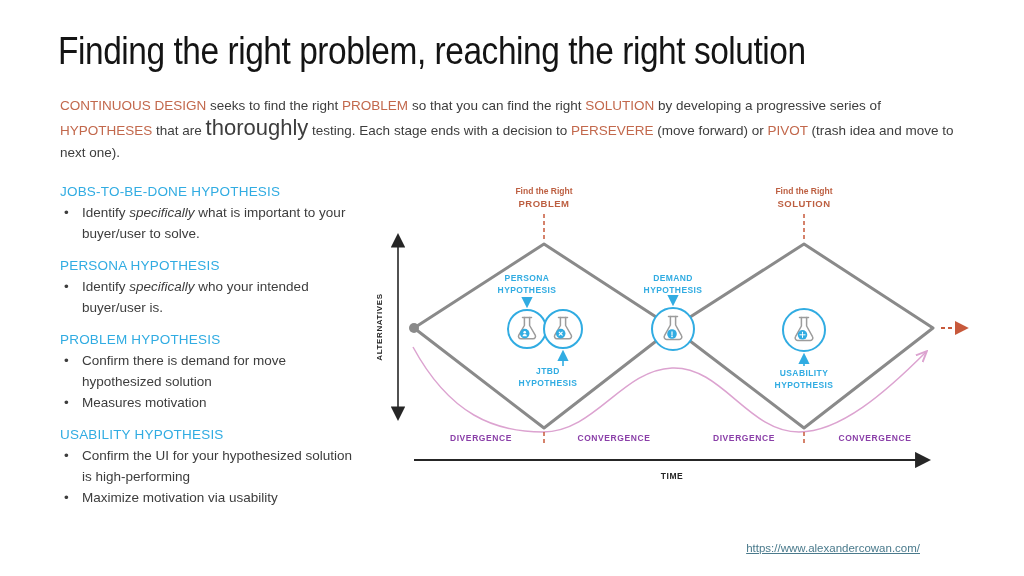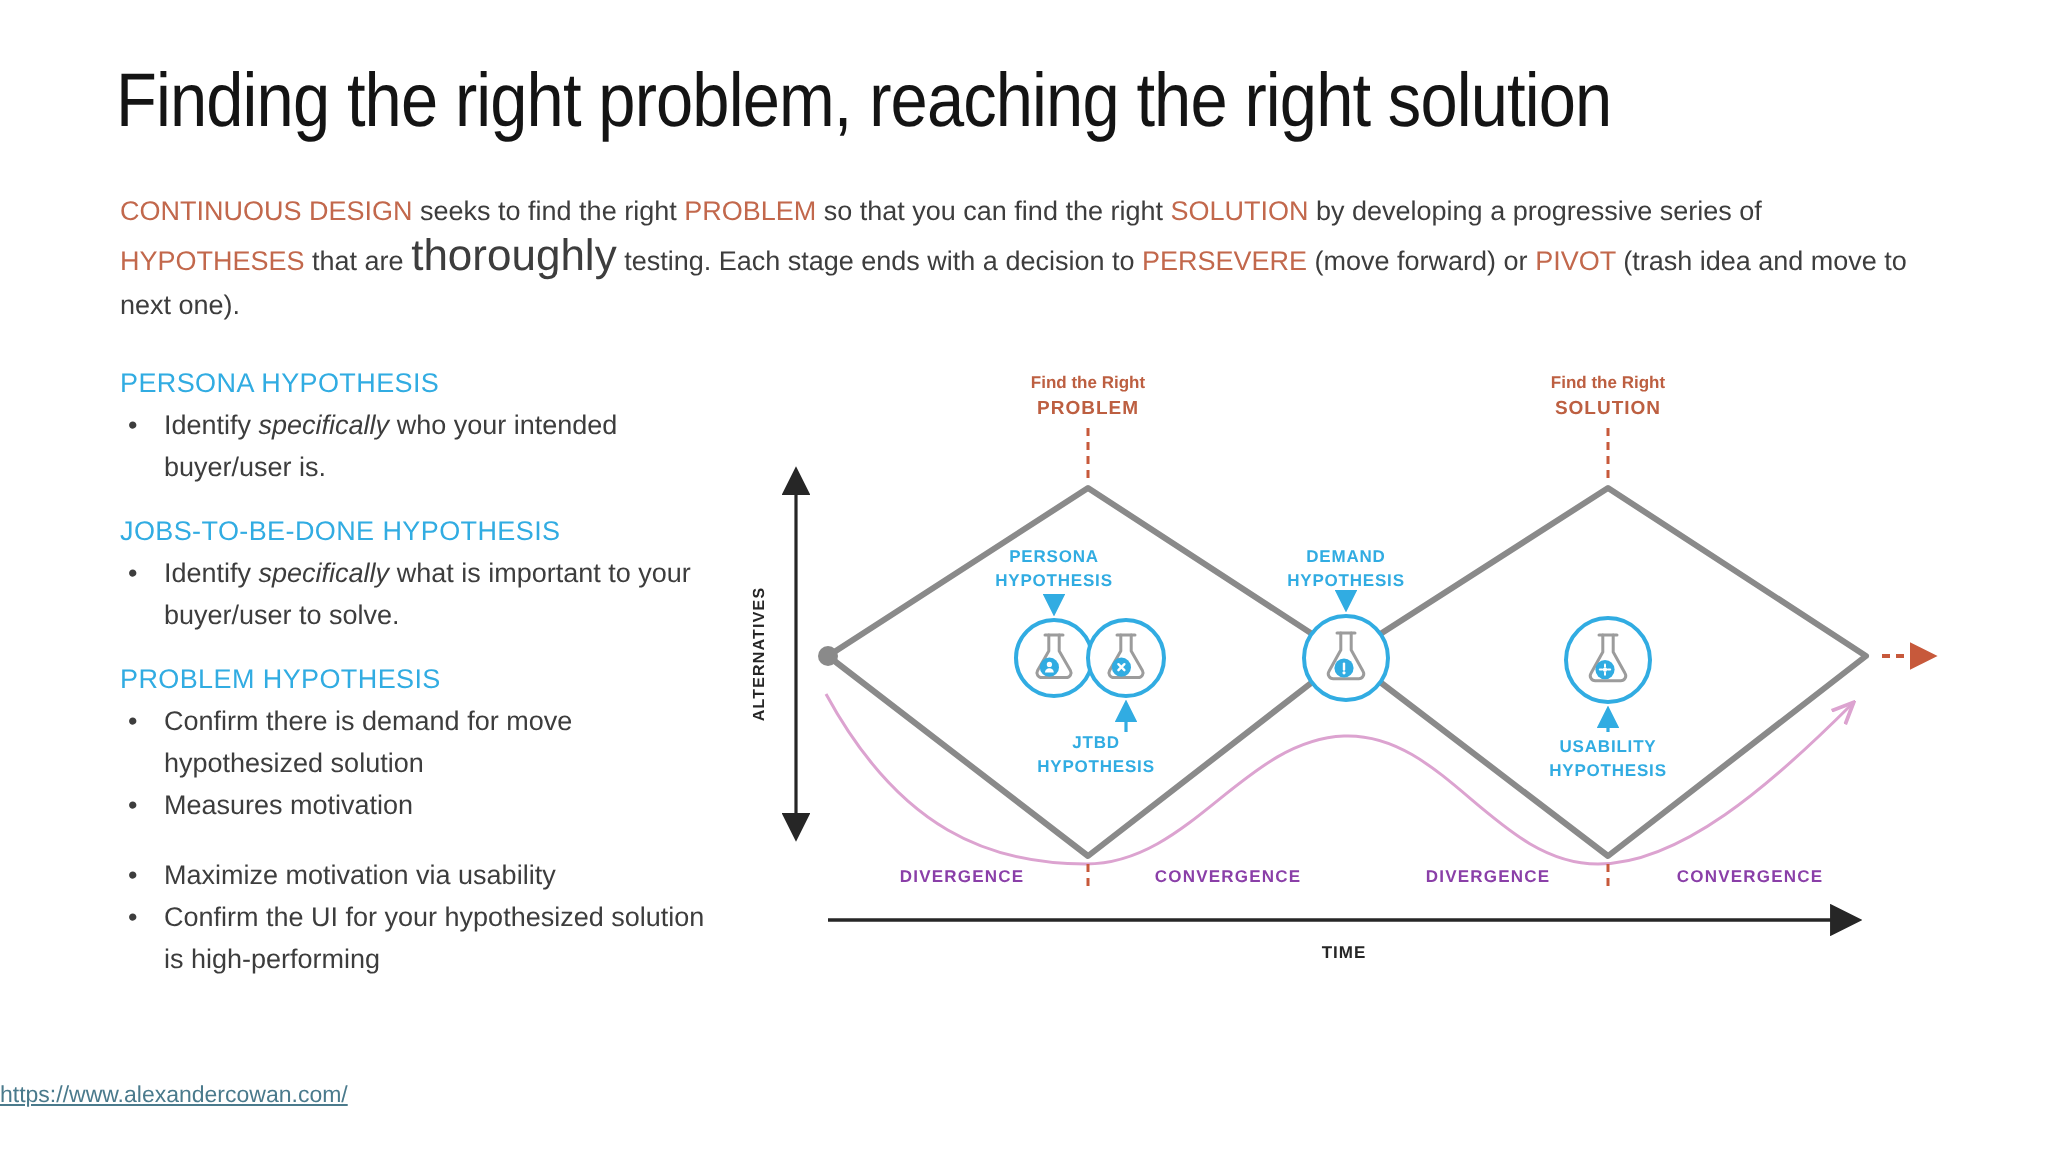--- a/index.html
+++ b/index.html
@@ -49,15 +49,15 @@
 
   <div class="sidebar">
     <div class="section">
+      <h3>JOBS-TO-BE-DONE HYPOTHESIS</h3>
+      <ul>
+        <li><span>Identify </span><em>specifically</em><span> what is important to your buyer/user to solve.</span></li>
+      </ul>
+    </div>
+    <div class="section">
       <h3>PERSONA HYPOTHESIS</h3>
       <ul>
         <li><span>Identify </span><em>specifically</em><span> who your intended buyer/user is.</span></li>
-      </ul>
-    </div>
-    <div class="section">
-      <h3>JOBS-TO-BE-DONE HYPOTHESIS</h3>
-      <ul>
-        <li><span>Identify </span><em>specifically</em><span> what is important to your buyer/user to solve.</span></li>
       </ul>
     </div>
     <div class="section">

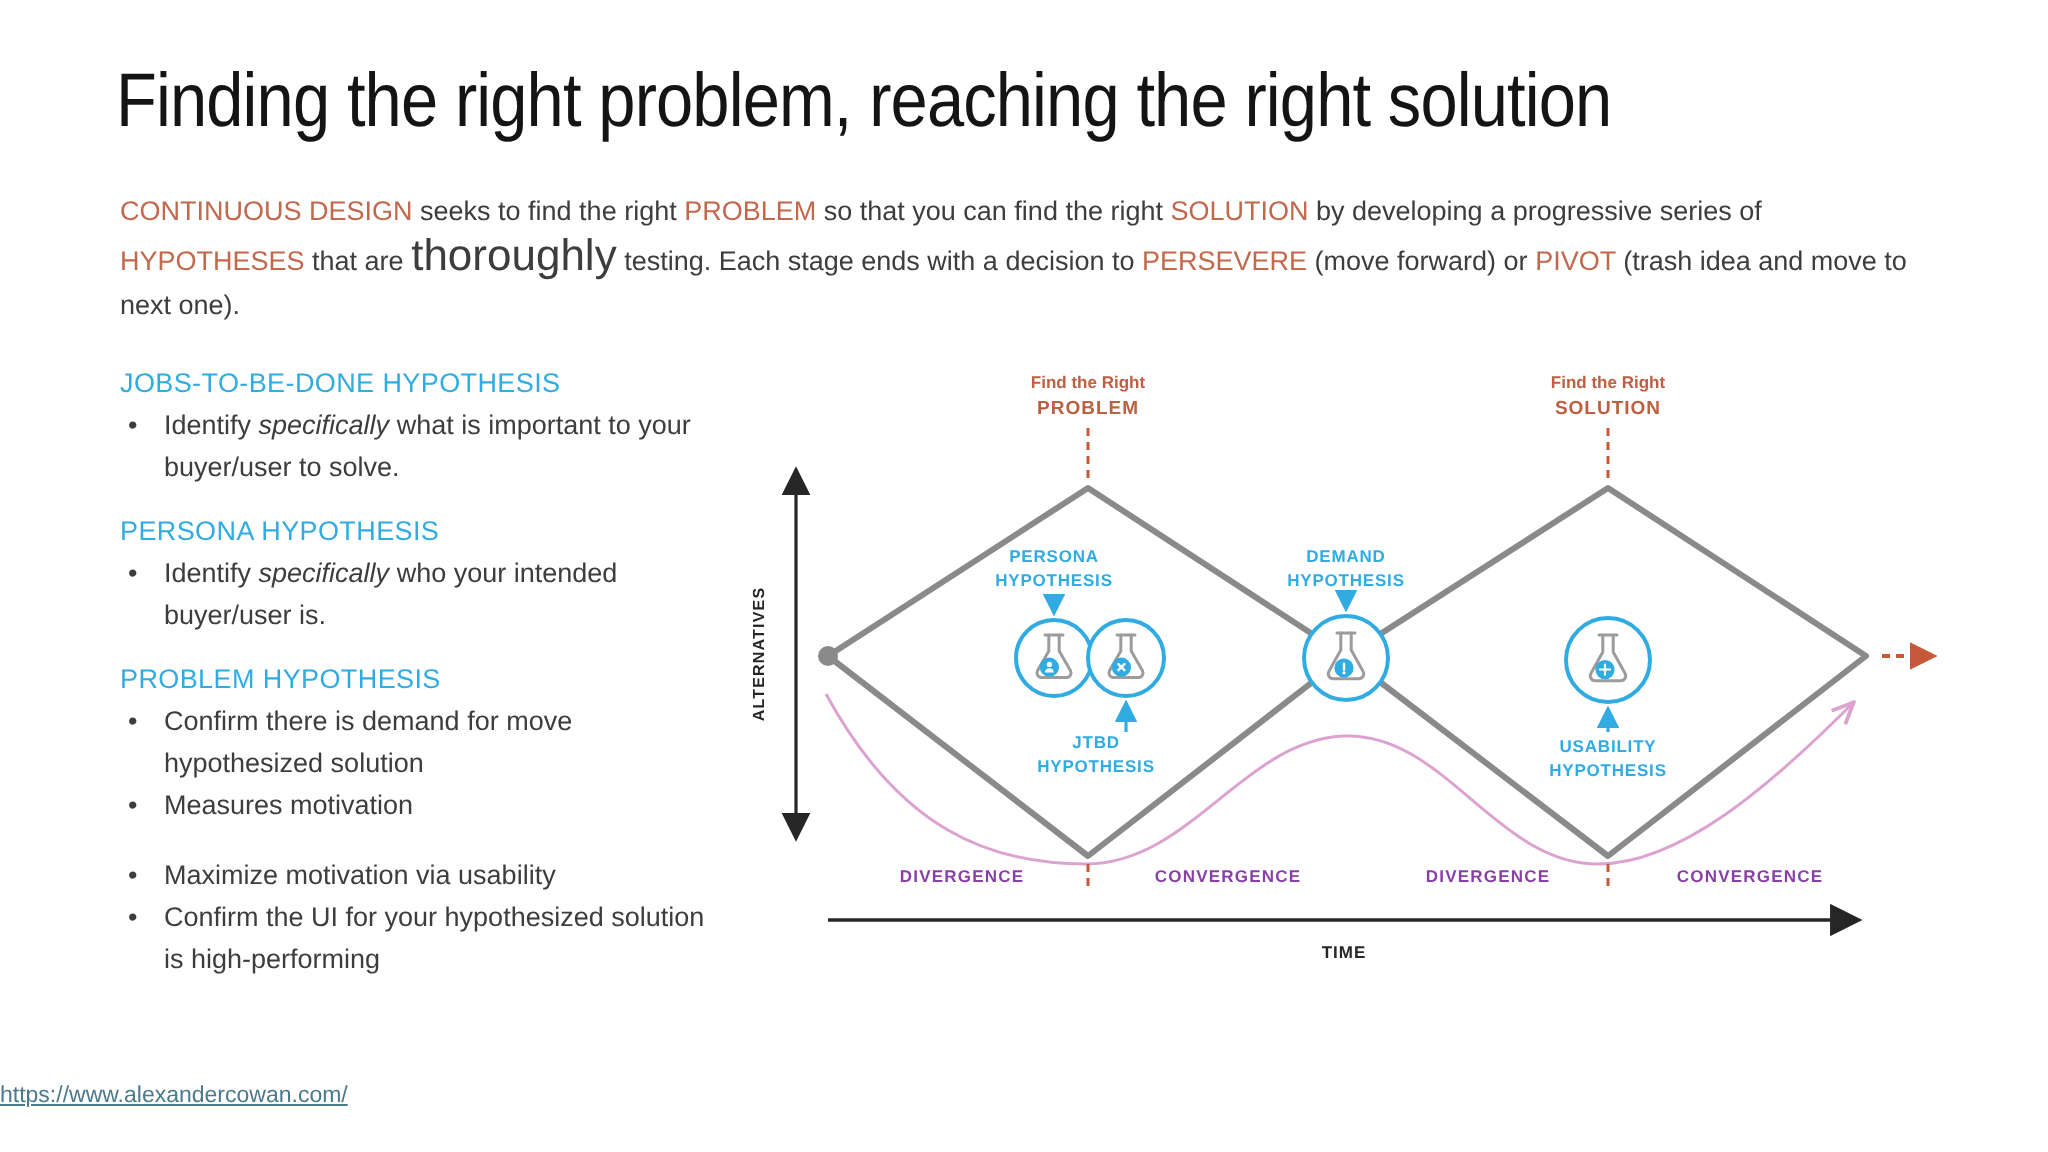--- a/index.html
+++ b/index.html
@@ -68,6 +68,7 @@
       </ul>
     </div>
     <div class="section">
+      <h3>USABILITY HYPOTHESIS</h3>
       <ul>
         <li><span>Maximize motivation via usability</span></li>
         <li><span>Confirm the UI for your hypothesized solution is high-performing</span></li>

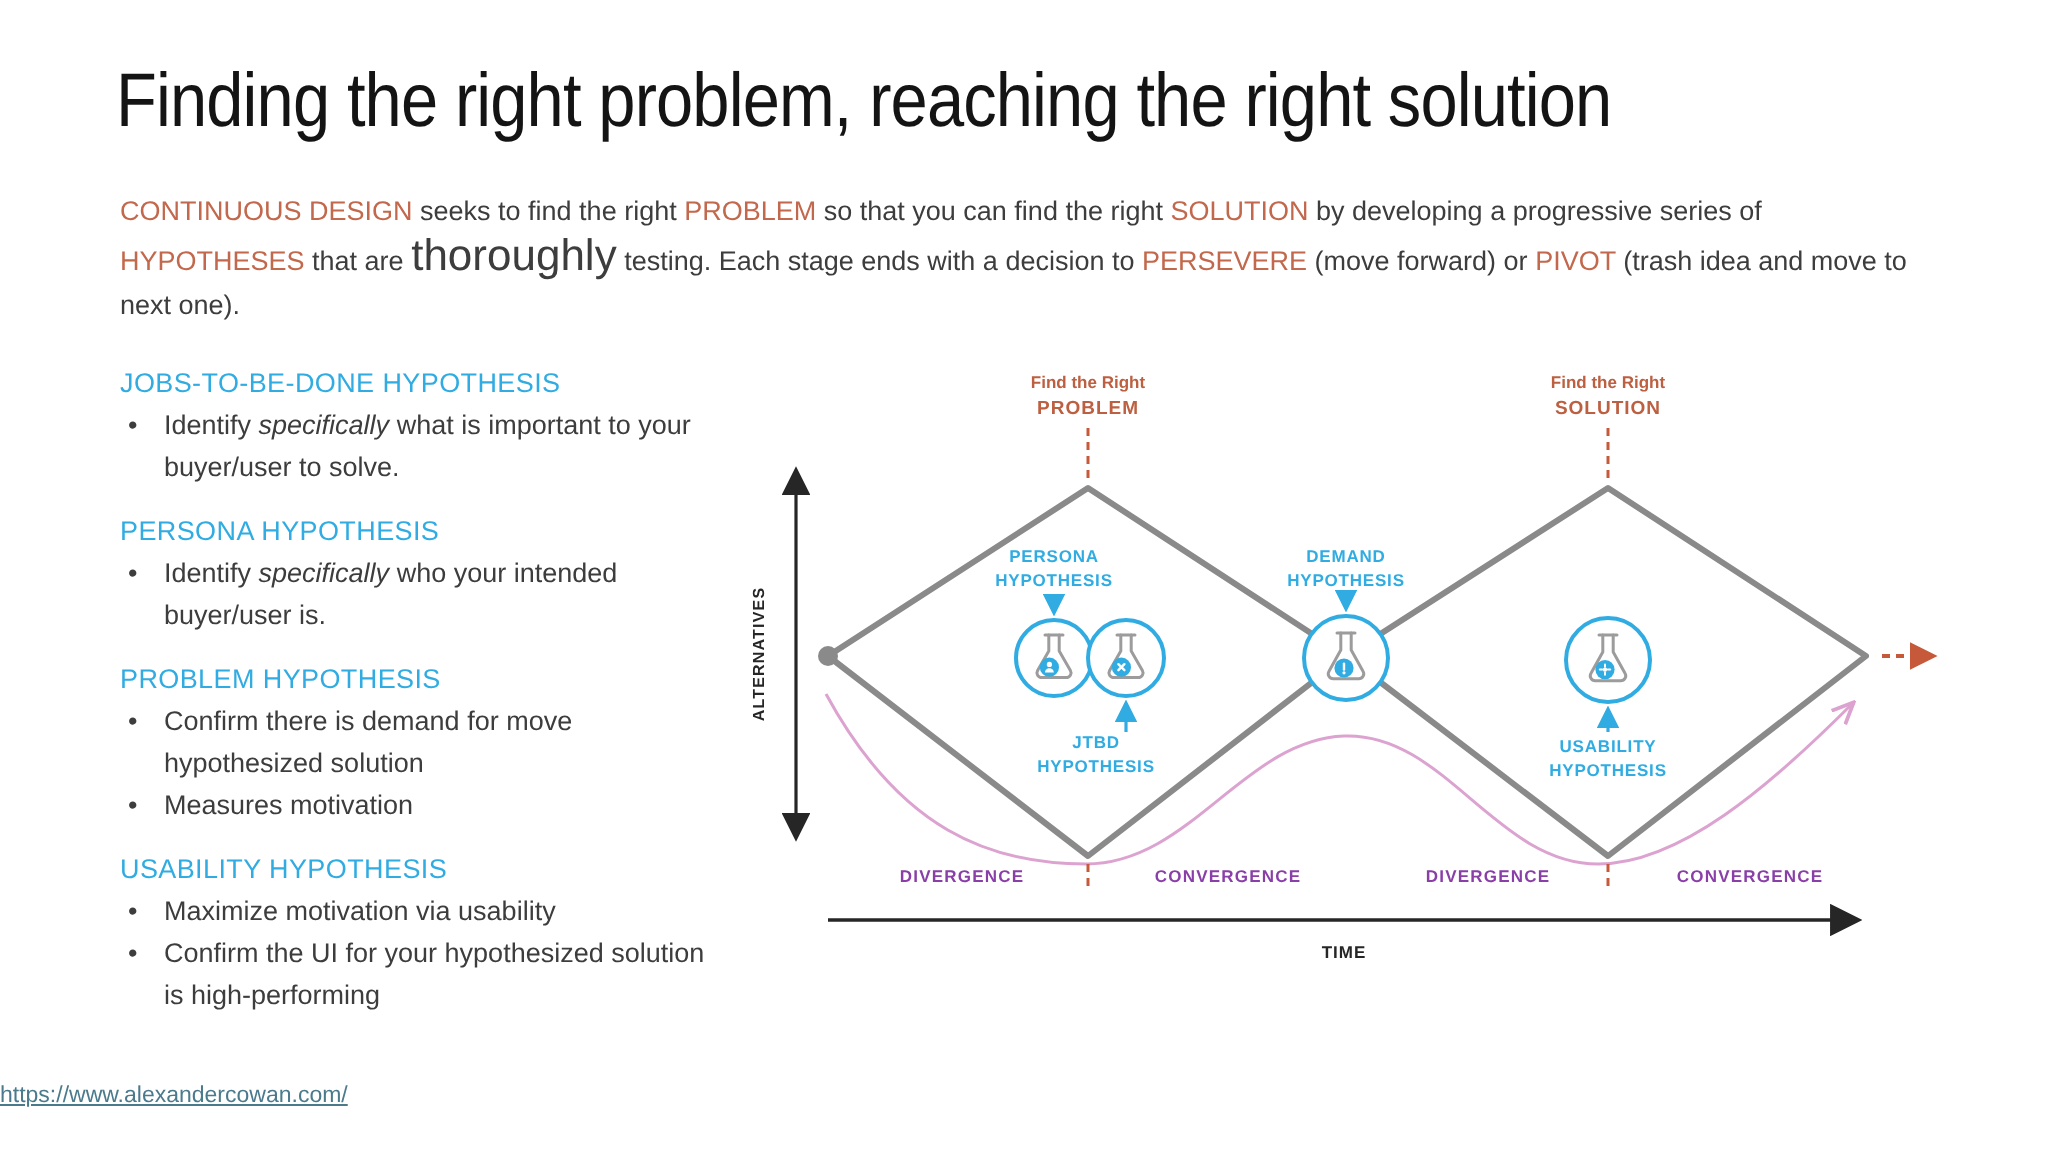--- a/index.html
+++ b/index.html
@@ -70,8 +70,8 @@
     <div class="section">
       <h3>USABILITY HYPOTHESIS</h3>
       <ul>
+        <li><span>Confirm the UI for your hypothesized solution is high-performing</span></li>
         <li><span>Maximize motivation via usability</span></li>
-        <li><span>Confirm the UI for your hypothesized solution is high-performing</span></li>
       </ul>
     </div>
   </div>

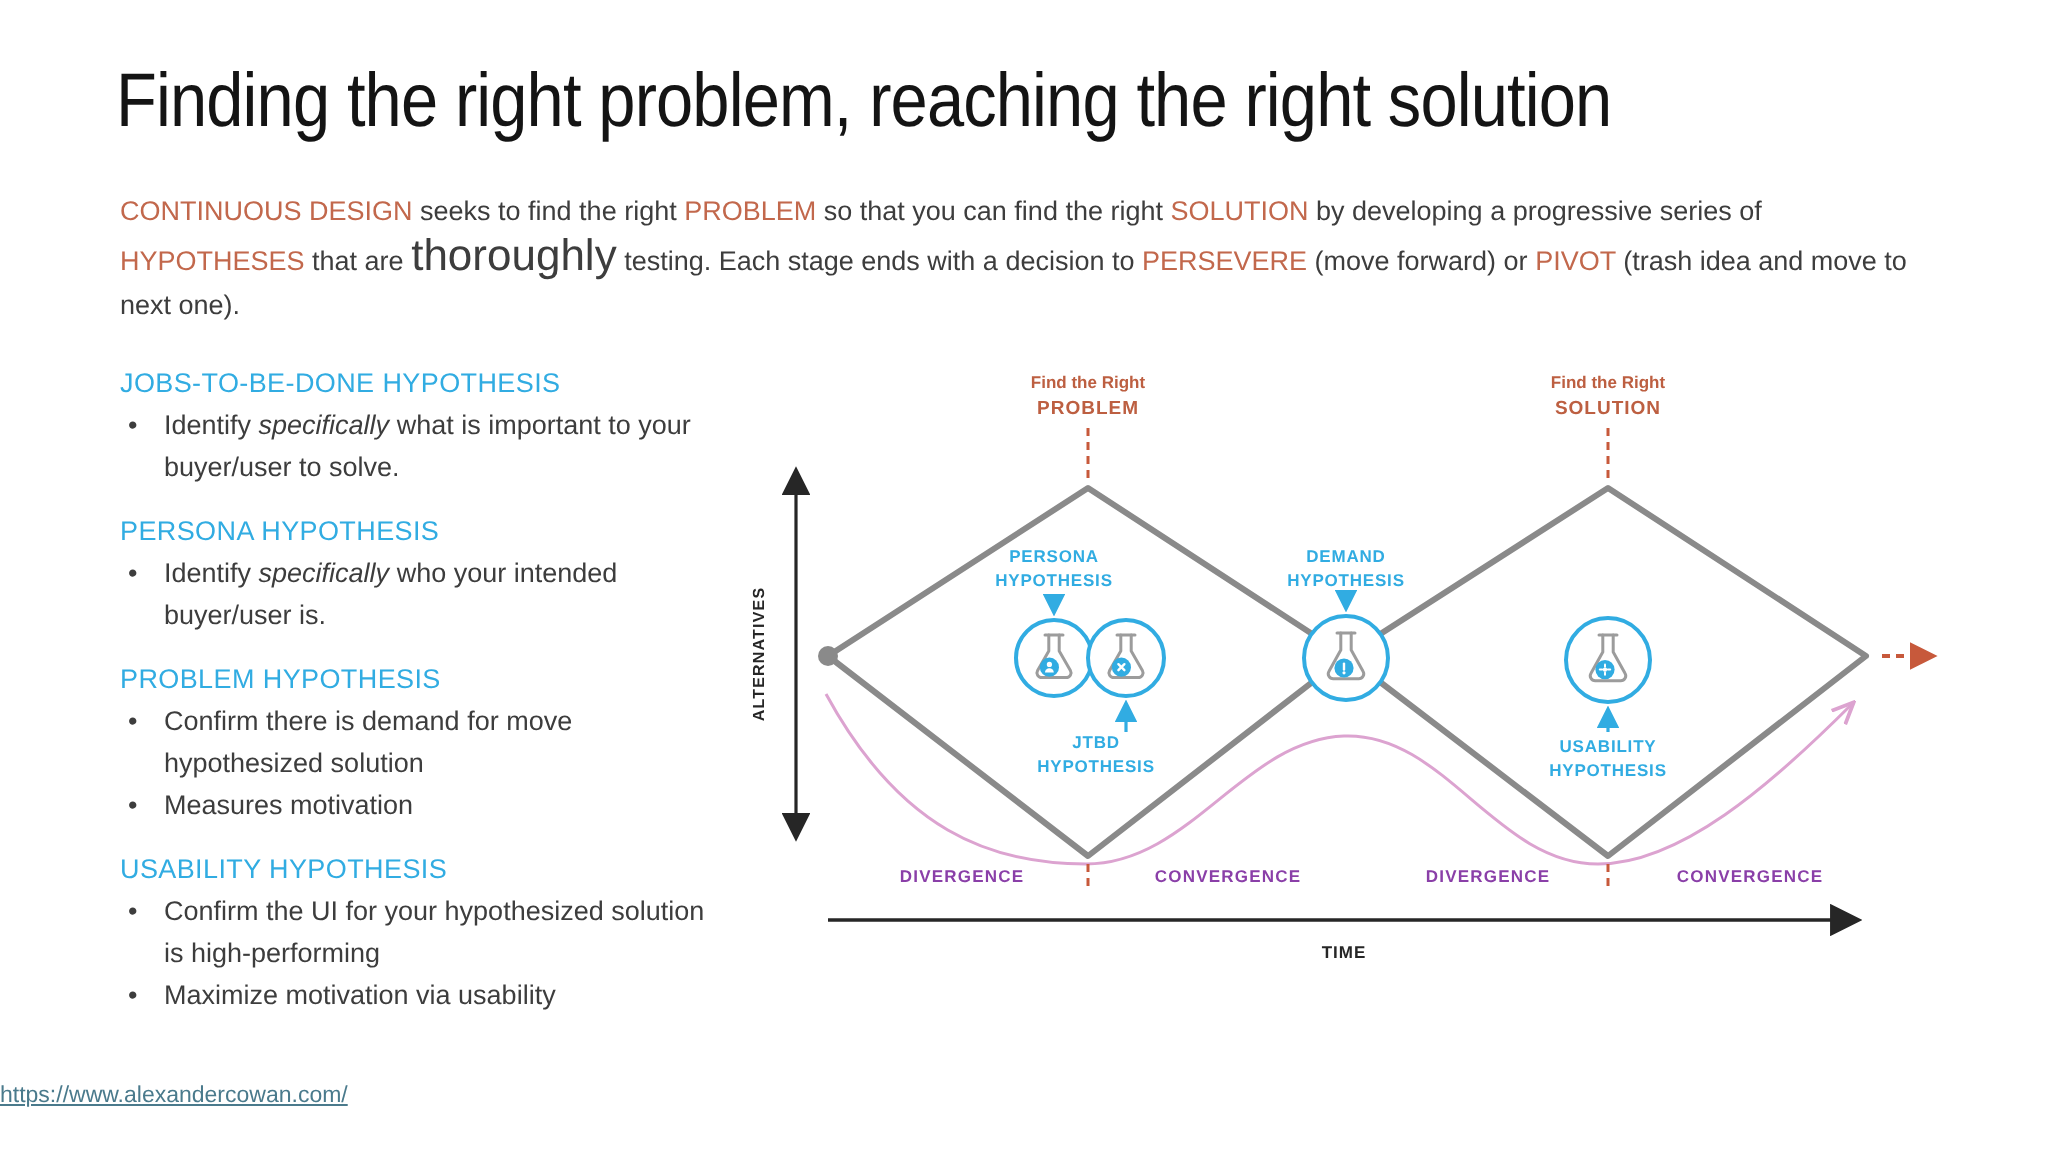--- a/index.html
+++ b/index.html
@@ -34,7 +34,7 @@
   }
   .section em{font-style:italic;}
   .diagram{position:absolute;left:360px;top:175px;}
-  .footer{position:absolute;left:0;top:538px;width:920px;text-align:left;}
+  .footer{position:absolute;left:0;top:538px;width:920px;text-align:right;}
   .footer a{color:#4a7a8c;font-size:11.5px;text-decoration:underline;}
   svg text{font-family:"Liberation Sans",sans-serif;}
 </style>

